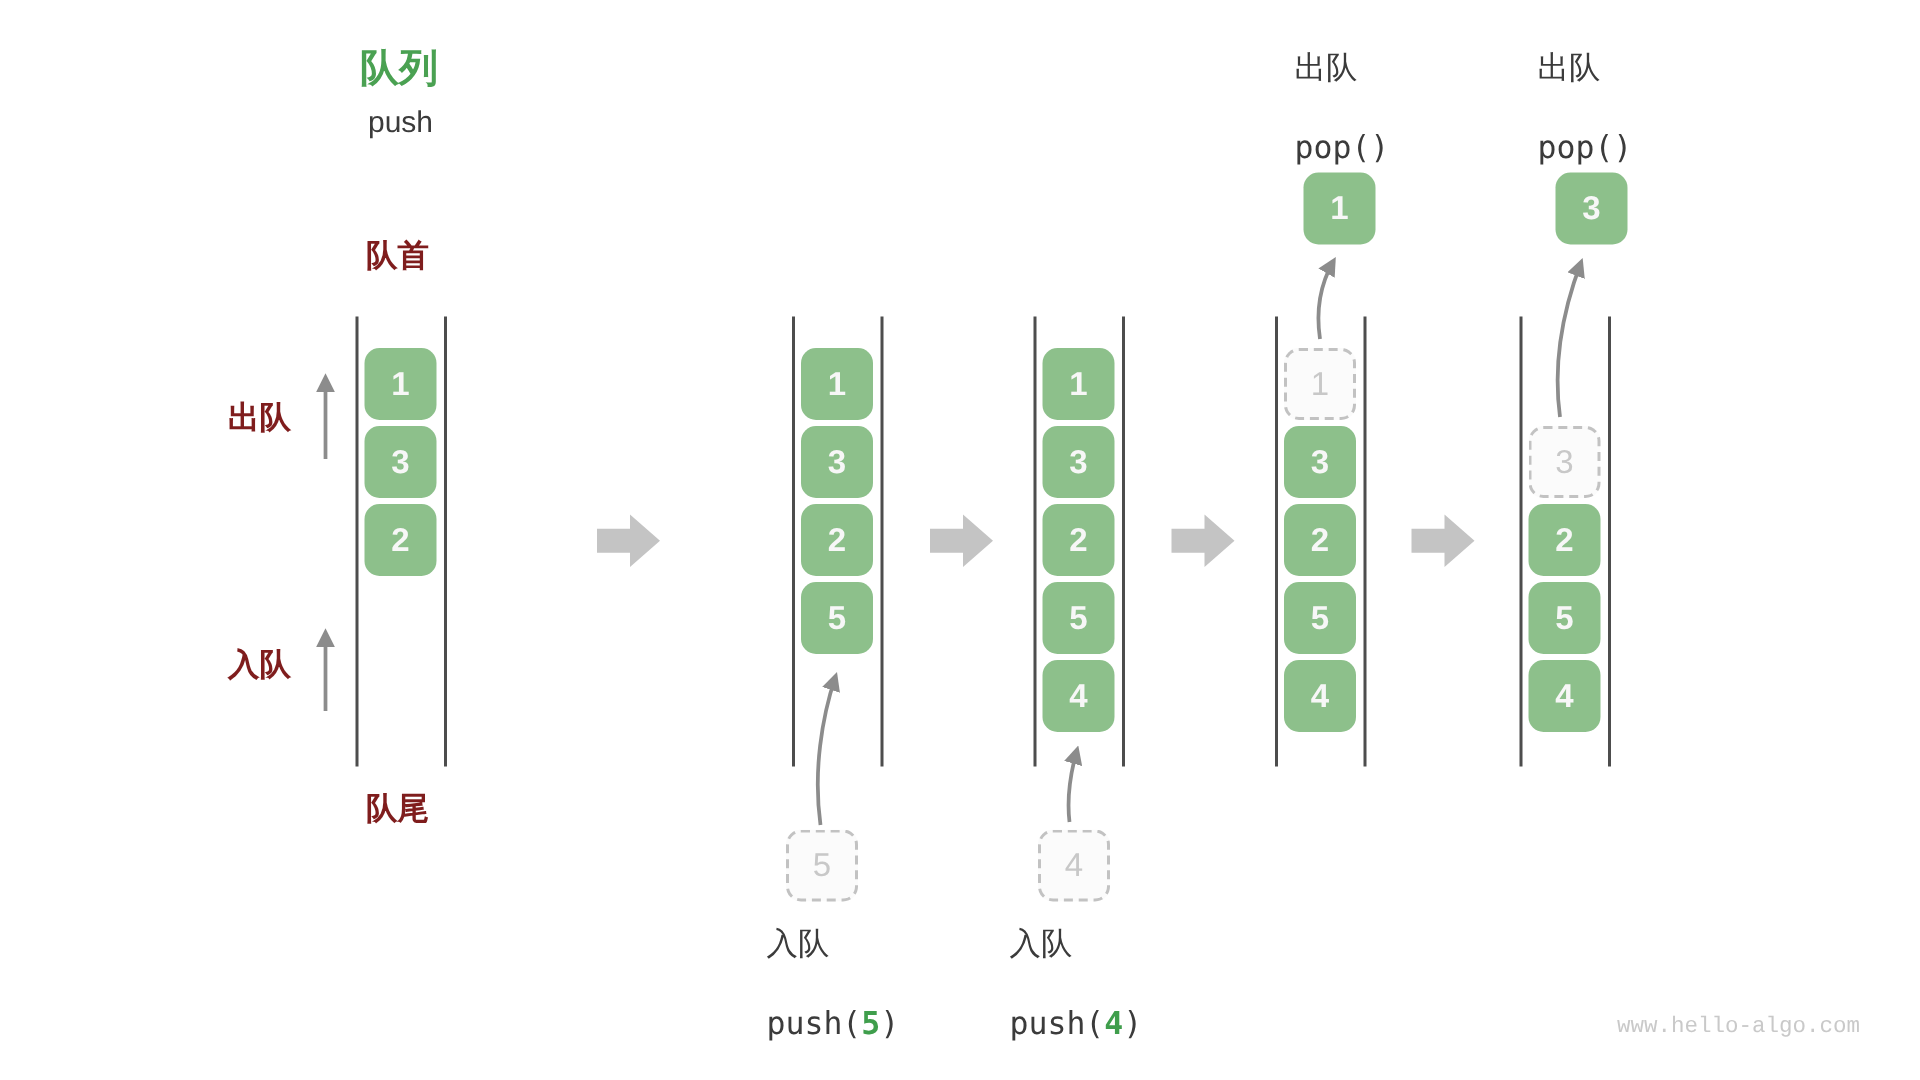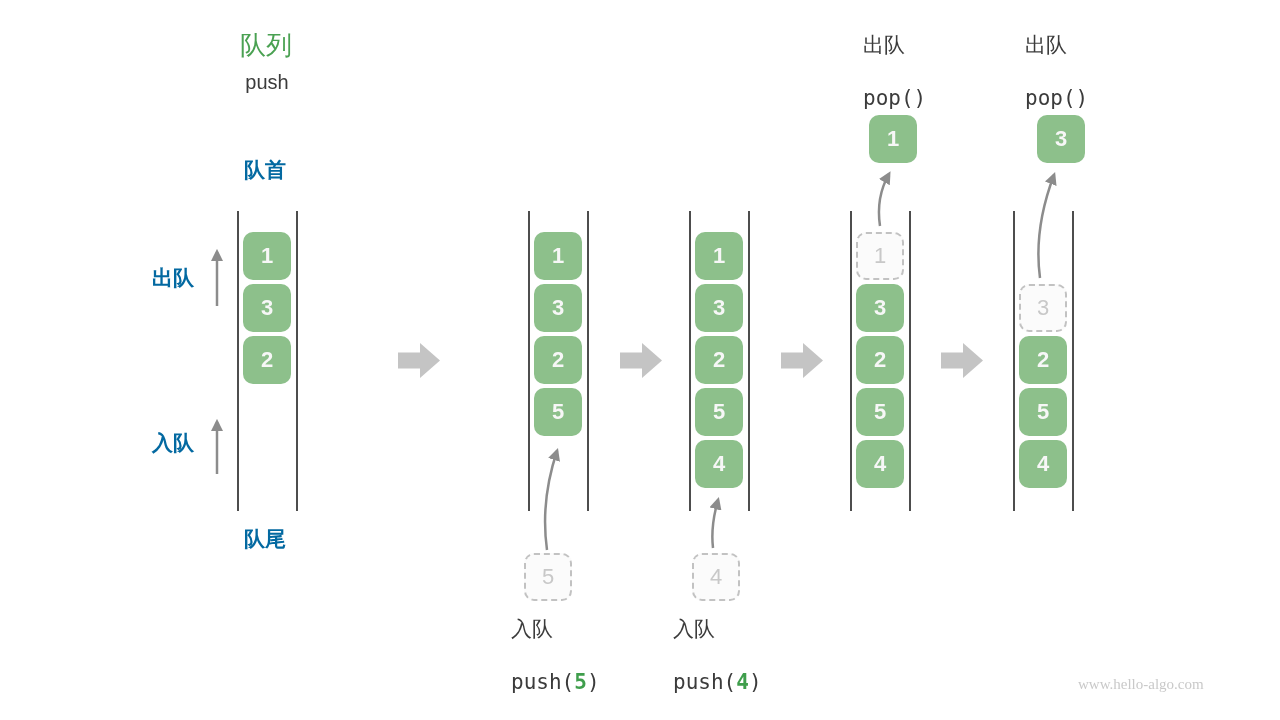--- a/index.html
+++ b/index.html
@@ -9,7 +9,7 @@
   }
   
   .title-zh{position:absolute;left:266px;top:28px;transform:translateX(-50%);
-    font-size:26px;font-weight:400;color:#4aa152;white-space:nowrap;}
+    font-size:26px;font-weight:700;color:#4aa152;white-space:nowrap;}
   .title-en{position:absolute;left:267px;top:71px;transform:translateX(-50%);
     font-size:20px;color:#3b3b3b;white-space:nowrap;}
   .lbl{position:absolute;font-size:21px;color:#0369a1;white-space:nowrap;text-align:center;}

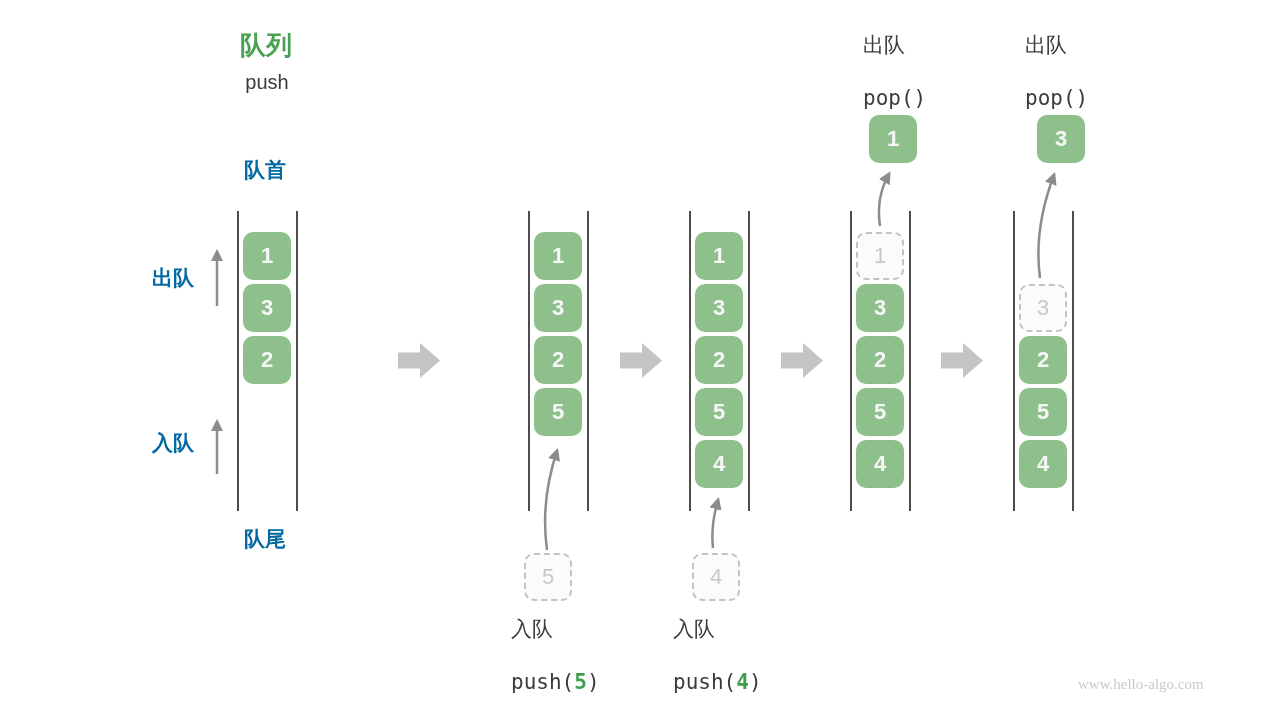--- a/index.html
+++ b/index.html
@@ -12,7 +12,7 @@
     font-size:26px;font-weight:700;color:#4aa152;white-space:nowrap;}
   .title-en{position:absolute;left:267px;top:71px;transform:translateX(-50%);
     font-size:20px;color:#3b3b3b;white-space:nowrap;}
-  .lbl{position:absolute;font-size:21px;color:#0369a1;white-space:nowrap;text-align:center;}
+  .lbl{position:absolute;font-size:21px;color:#7f1d1d;white-space:nowrap;text-align:center;}
   .lbl.bold{font-weight:700;}
   .cx{transform:translateX(-50%);}
   

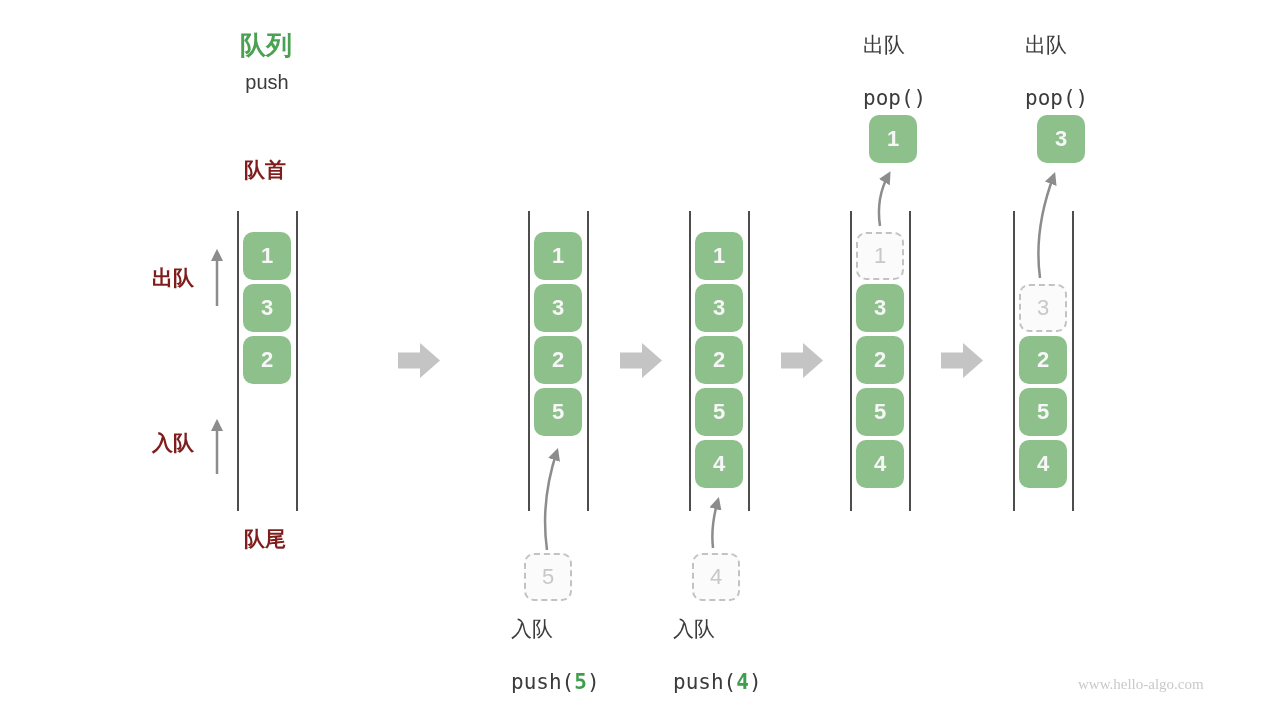--- a/index.html
+++ b/index.html
@@ -32,7 +32,7 @@
   .op-code .arg{color:#3f9e4c;font-weight:700;}
   
   .watermark{position:absolute;left:1078px;top:676px;
-    font-family:Liberation Serif, serif;font-size:15px;color:#c9c9c9;}
+    font-family:Liberation Mono, monospace;font-size:15px;color:#c9c9c9;}
   svg.overlay{position:absolute;left:0;top:0;pointer-events:none;}
 </style>
 </head>

